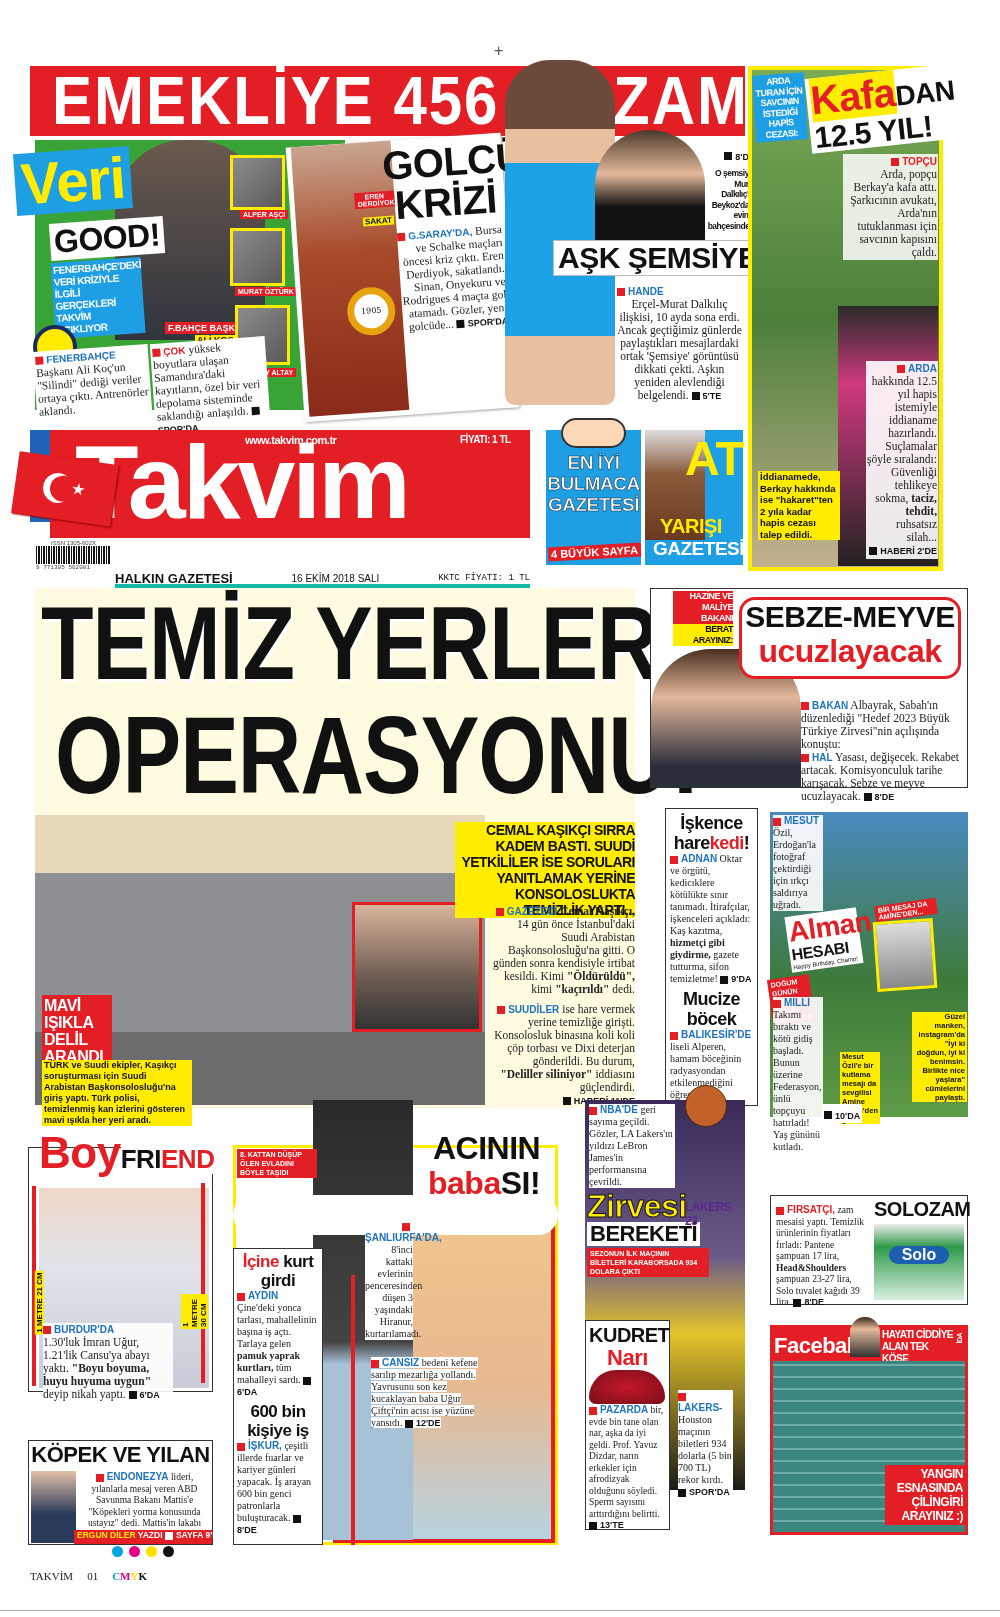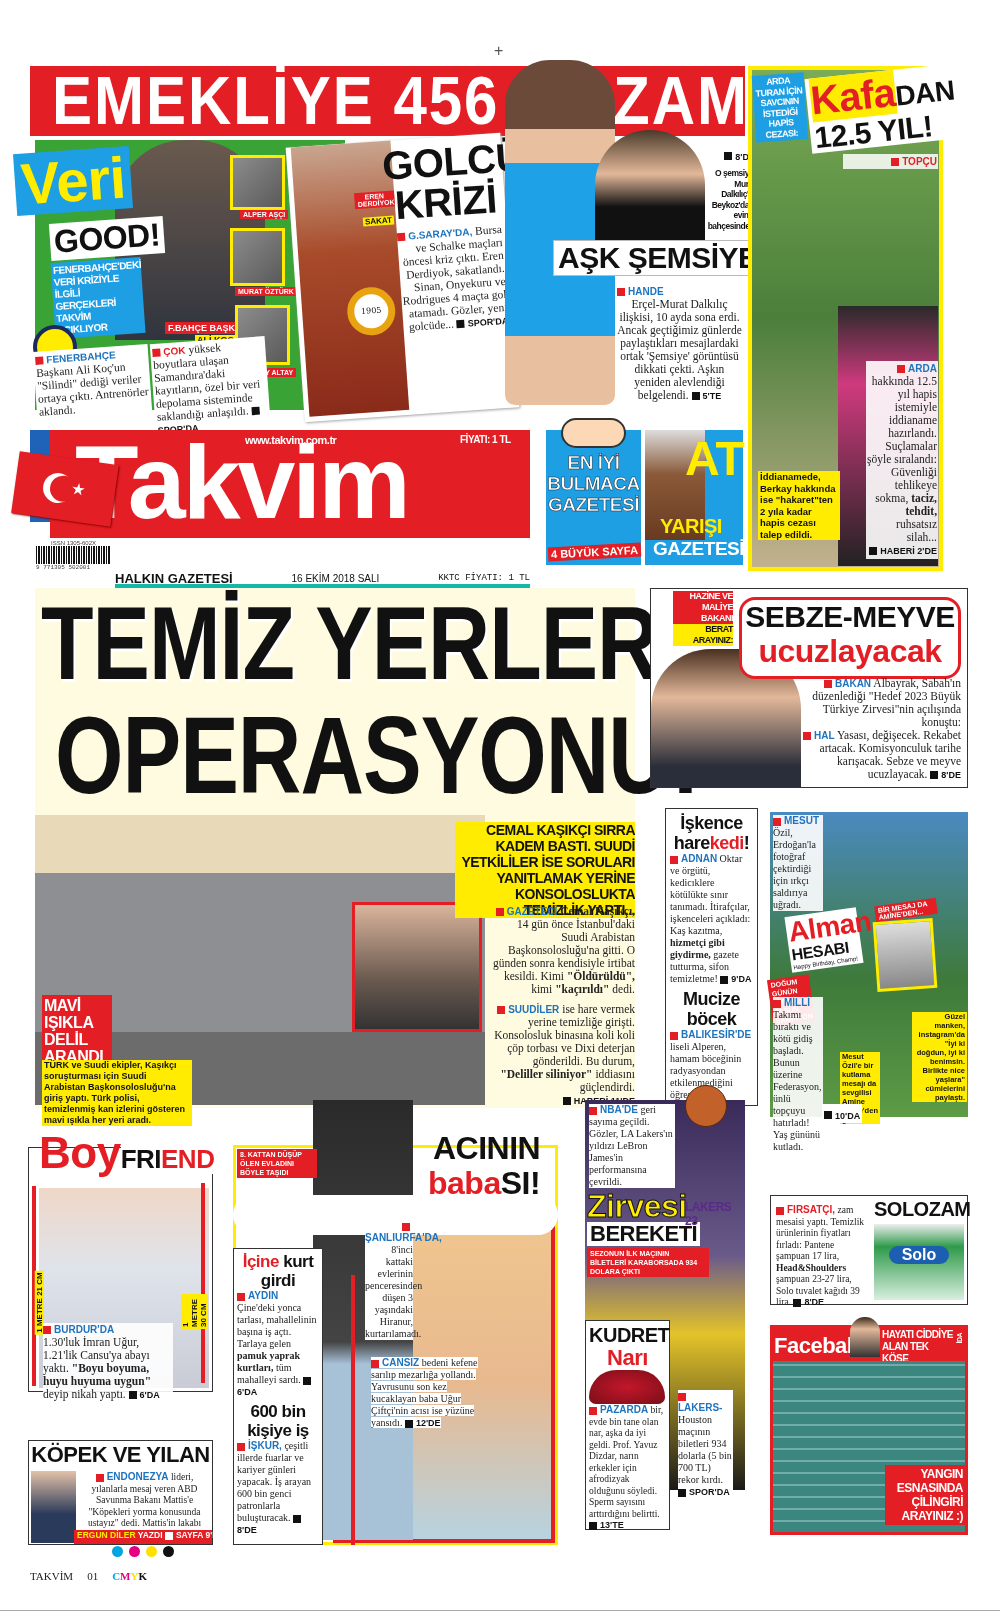--- a/index.html
+++ b/index.html
@@ -87,6 +87,7 @@
   </div>
   <div class="abs serif" style="left:95px;top:88px;width:95px;text-align:right;background:rgba(255,255,255,.85);padding:1px">
     <div><span class="sq red"></span><span class="kw red">TOPÇU</span></div>
+    <span>Arda, popçu Berkay'a kafa attı. Şarkıcının avukatı, Arda'nın tutuklanması için savcının kapısını çaldı.</span>
   </div>
   <div class="abs photo" style="left:90px;top:240px;width:100px;height:260px;background:linear-gradient(#2a2a2a,#cf3a7e 30%,#222)"></div>
   <div class="abs serif" style="left:118px;top:295px;width:72px;text-align:right;background:rgba(255,255,255,.9);padding:1px">

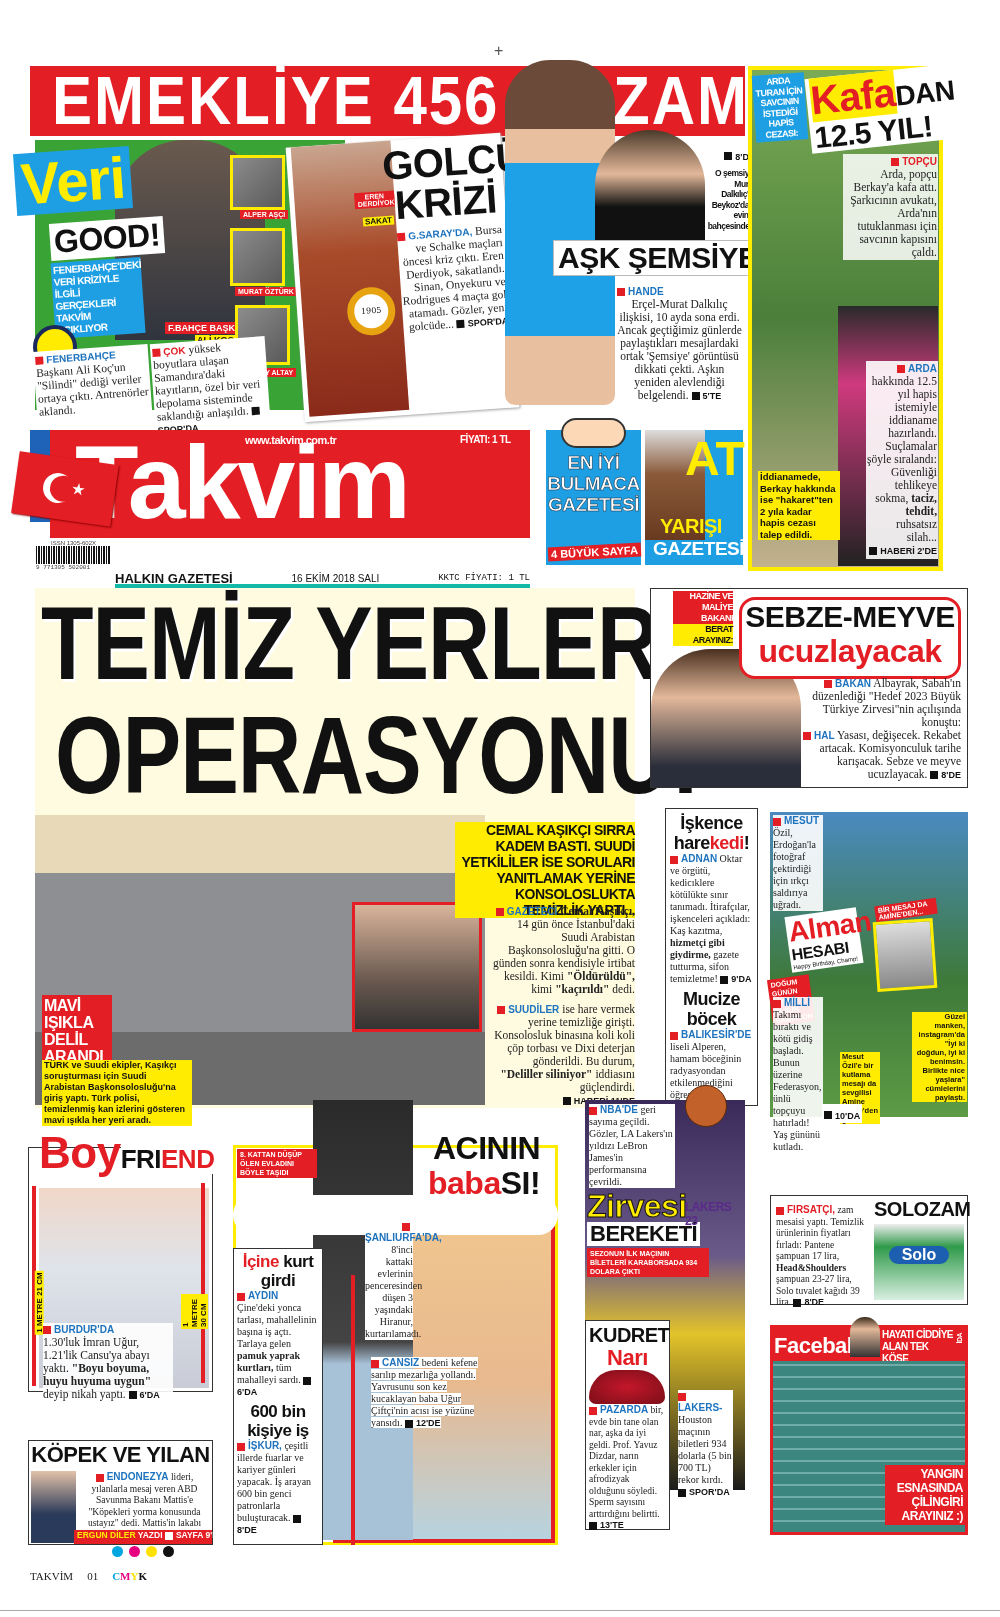--- a/index.html
+++ b/index.html
@@ -163,7 +163,7 @@
     <div class="cond" style="font-size:30px;line-height:34px;text-align:center">SEBZE-MEYVE</div>
     <div class="cond" style="font-size:32px;line-height:34px;color:#e31e24;text-align:center">ucuzlayacak</div>
   </div>
-  <div class="abs serif" style="left:150px;top:88px;width:160px;text-align:right">
+  <div class="abs serif" style="left:150px;top:110px;width:160px;">
     <span class="sq red"></span><span class="kw">BAKAN</span> <span>Albayrak, Sabah'ın düzenlediği "Hedef 2023 Büyük Türkiye Zirvesi"nin açılışında konuştu:</span><br>
     <span class="sq red"></span><span class="kw">HAL</span> <span>Yasası, değişecek. Rekabet artacak. Komisyonculuk tarihe karışacak. Sebze ve meyve ucuzlayacak.</span> <span class="sq blk"></span><span class="ref">8'DE</span>
   </div>

